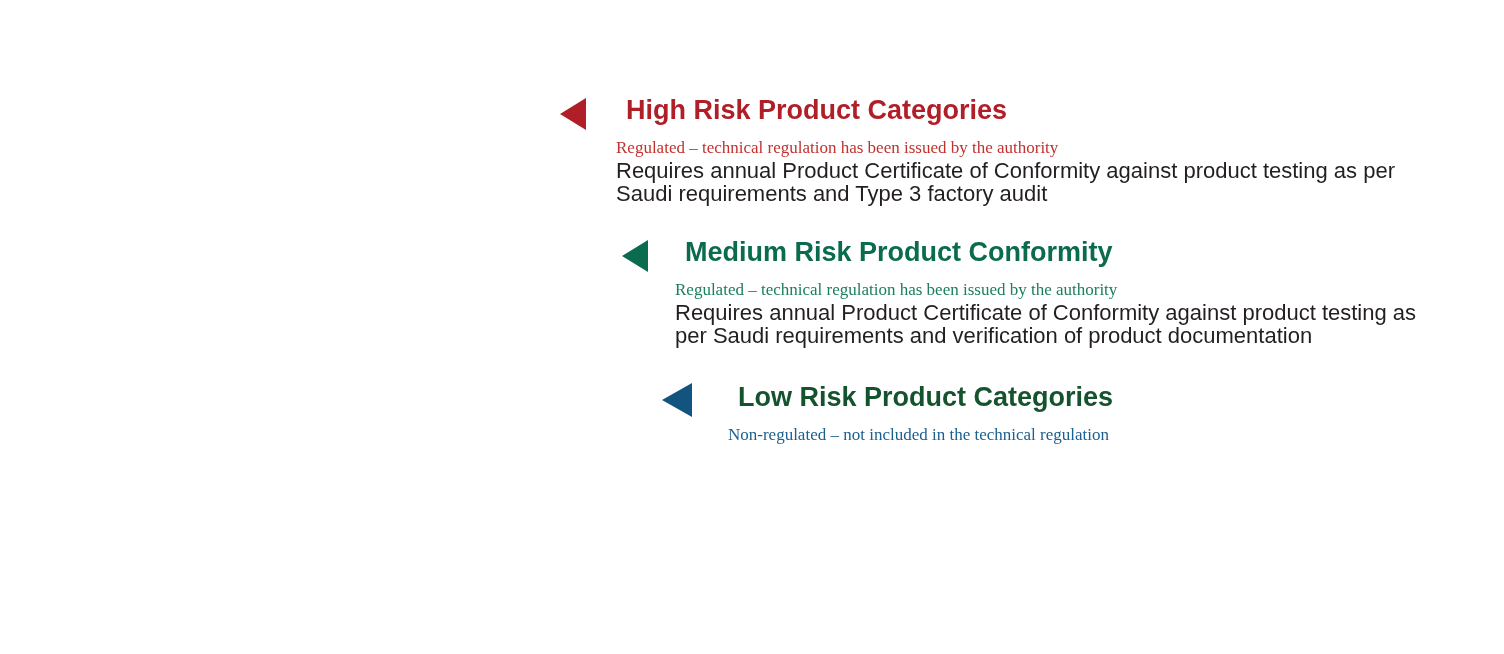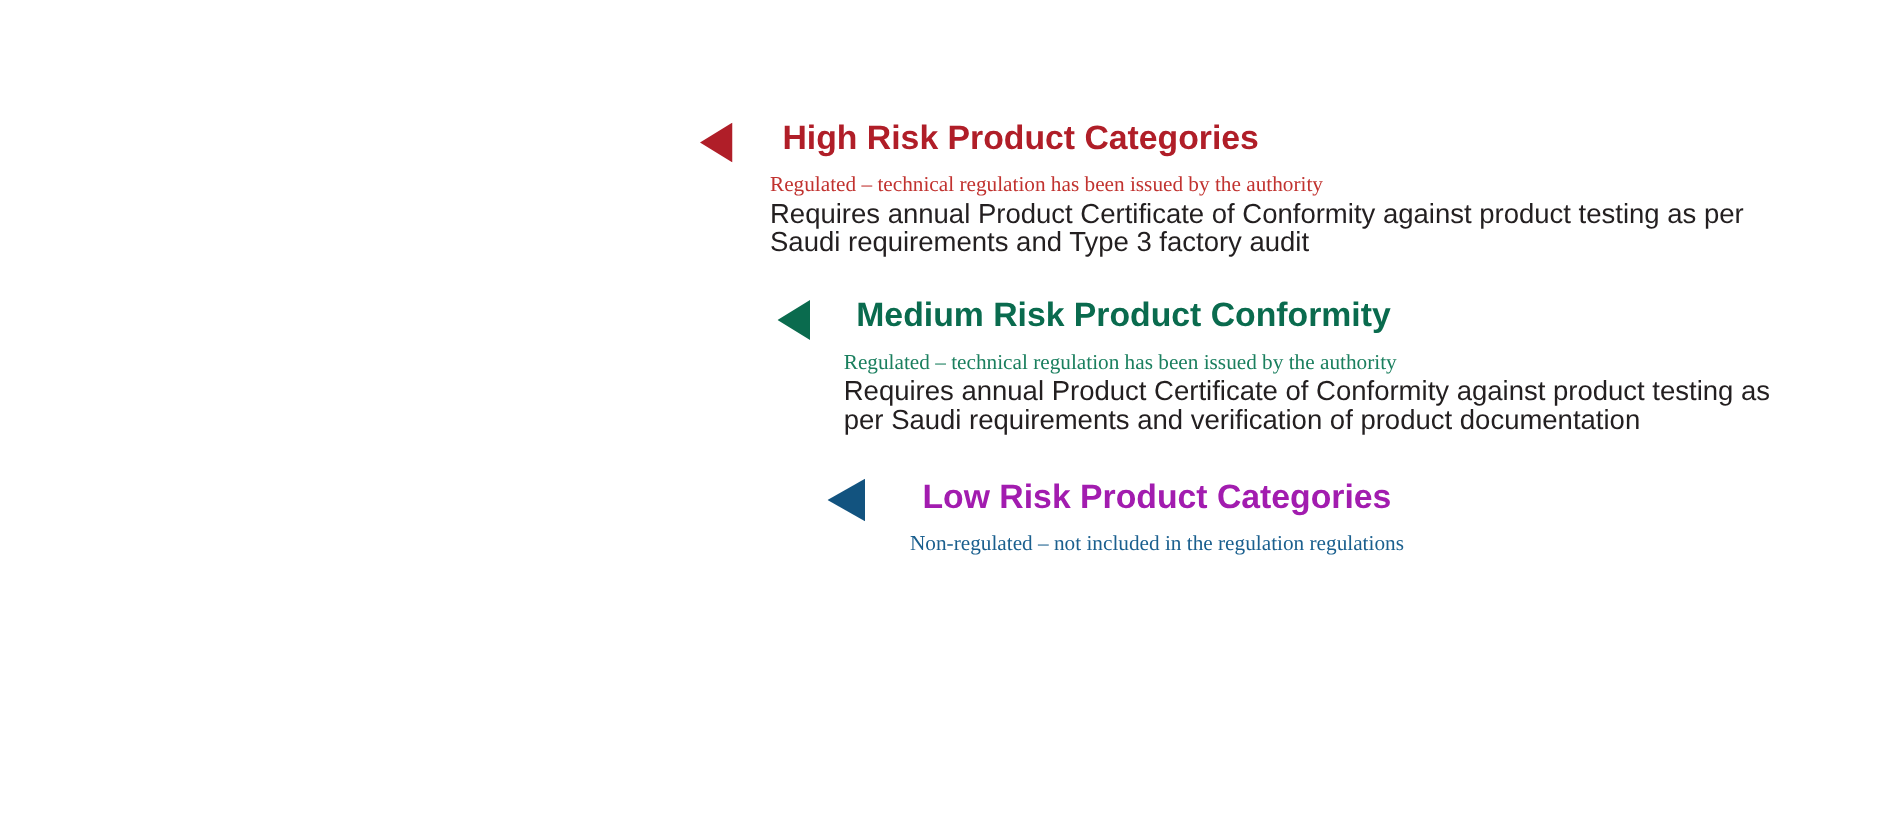--- a/index.html
+++ b/index.html
@@ -107,7 +107,7 @@
     width: 830px;
   }
   #block-low .arrow-marker { margin: 12px 36px 0 0; }
-  #block-low .risk-title { color: #a21caf; }
+  #block-low .risk-title { color: #14532d; }
   #block-low .risk-subtitle { color: #1a5f8e; }
   #block-low .risk-body { width: 700px; }
 </style>

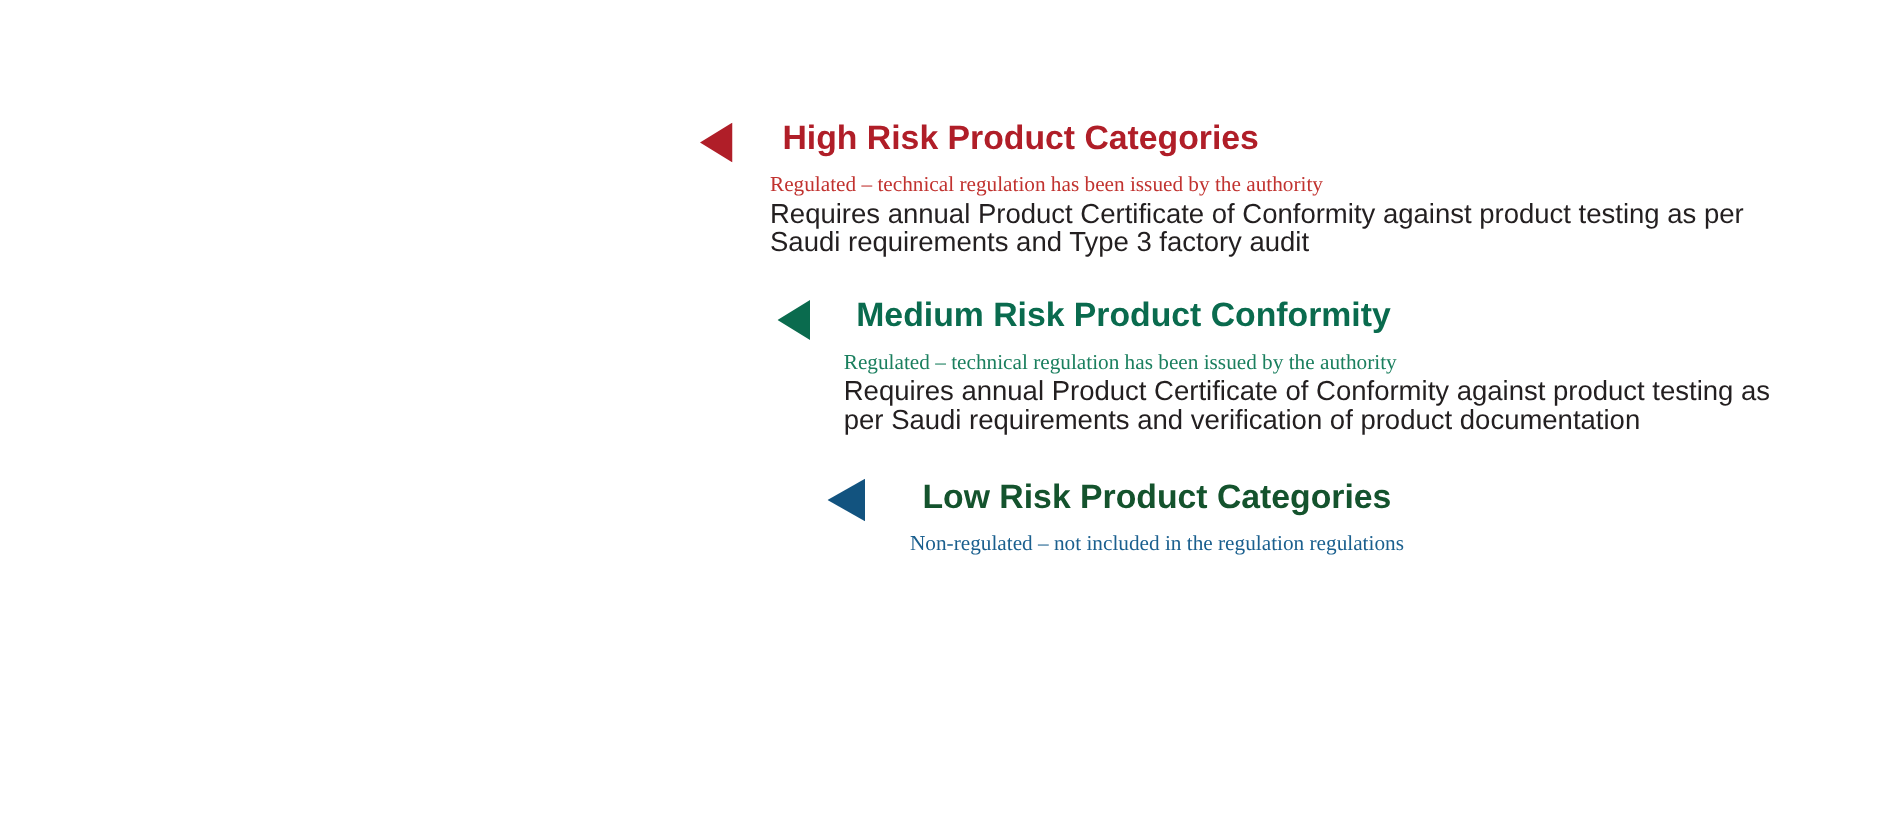--- a/index.html
+++ b/index.html
@@ -150,7 +150,7 @@
       </svg>
       <div class="risk-text">
         <p class="risk-title">Low Risk Product Categories</p>
-        <p class="risk-subtitle">Non-regulated – not included in the regulation regulations</p>
+        <p class="risk-subtitle">Non-regulated – not included in the technical regulation</p>
       </div>
     </div>
   </div>

